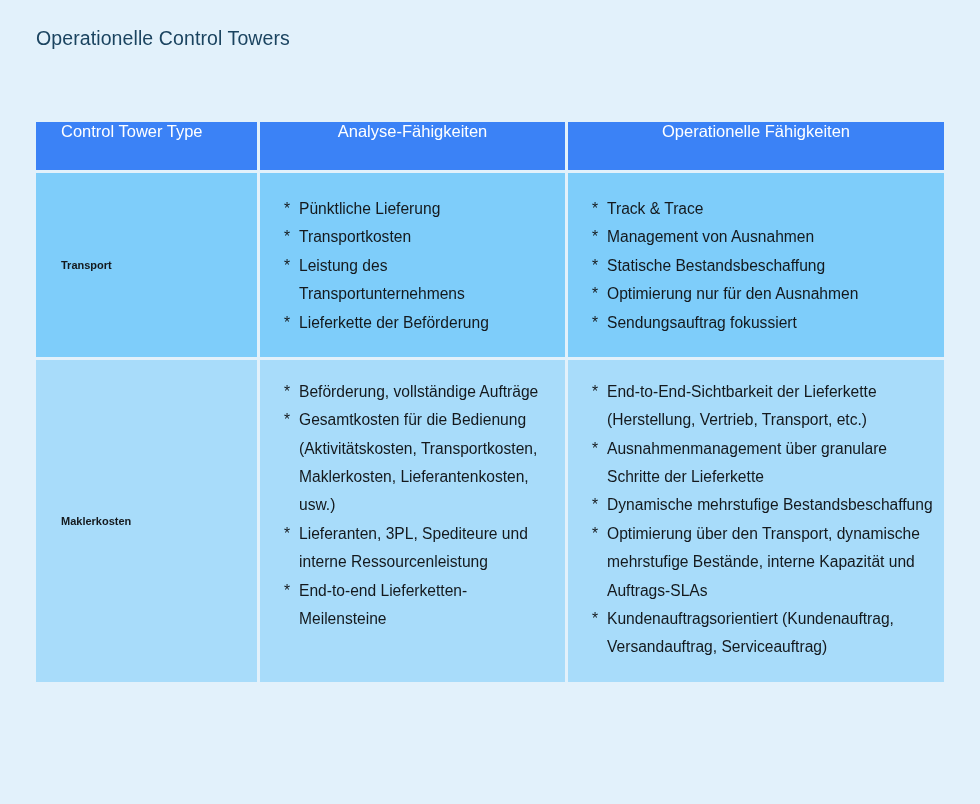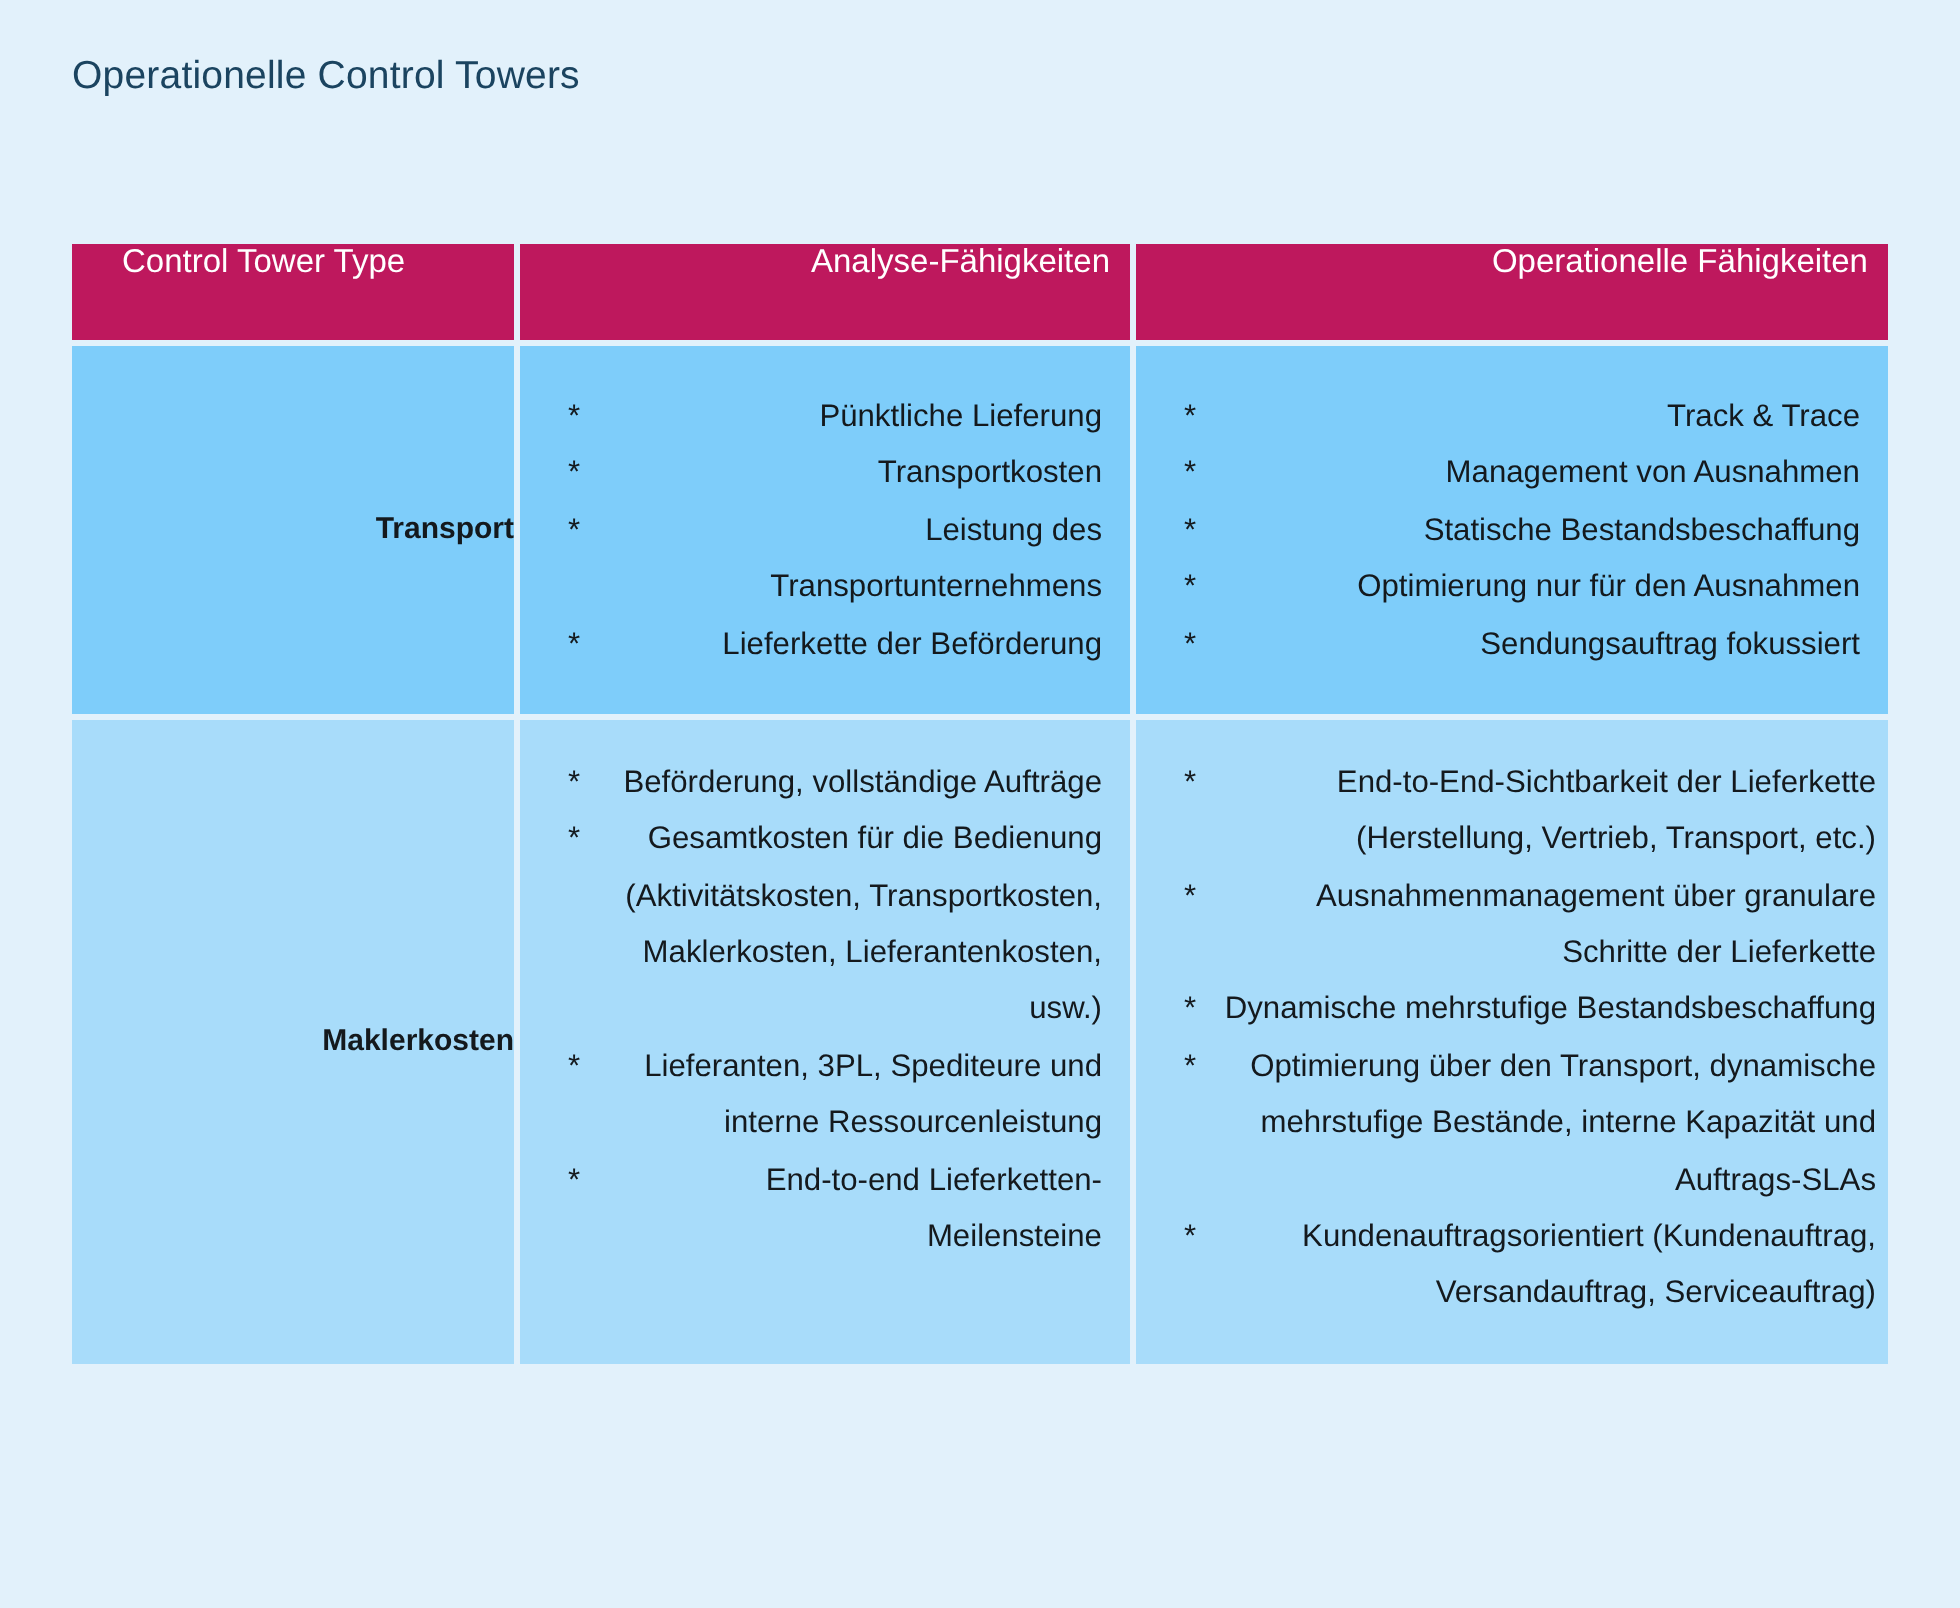--- a/index.html
+++ b/index.html
@@ -59,7 +59,7 @@
   .col-c { width: 376px; }
 
   thead th {
-    background: #be185d;
+    background: #3b82f6;
     color: #ffffff;
     font-weight: 400;
     font-size: 16.5px;

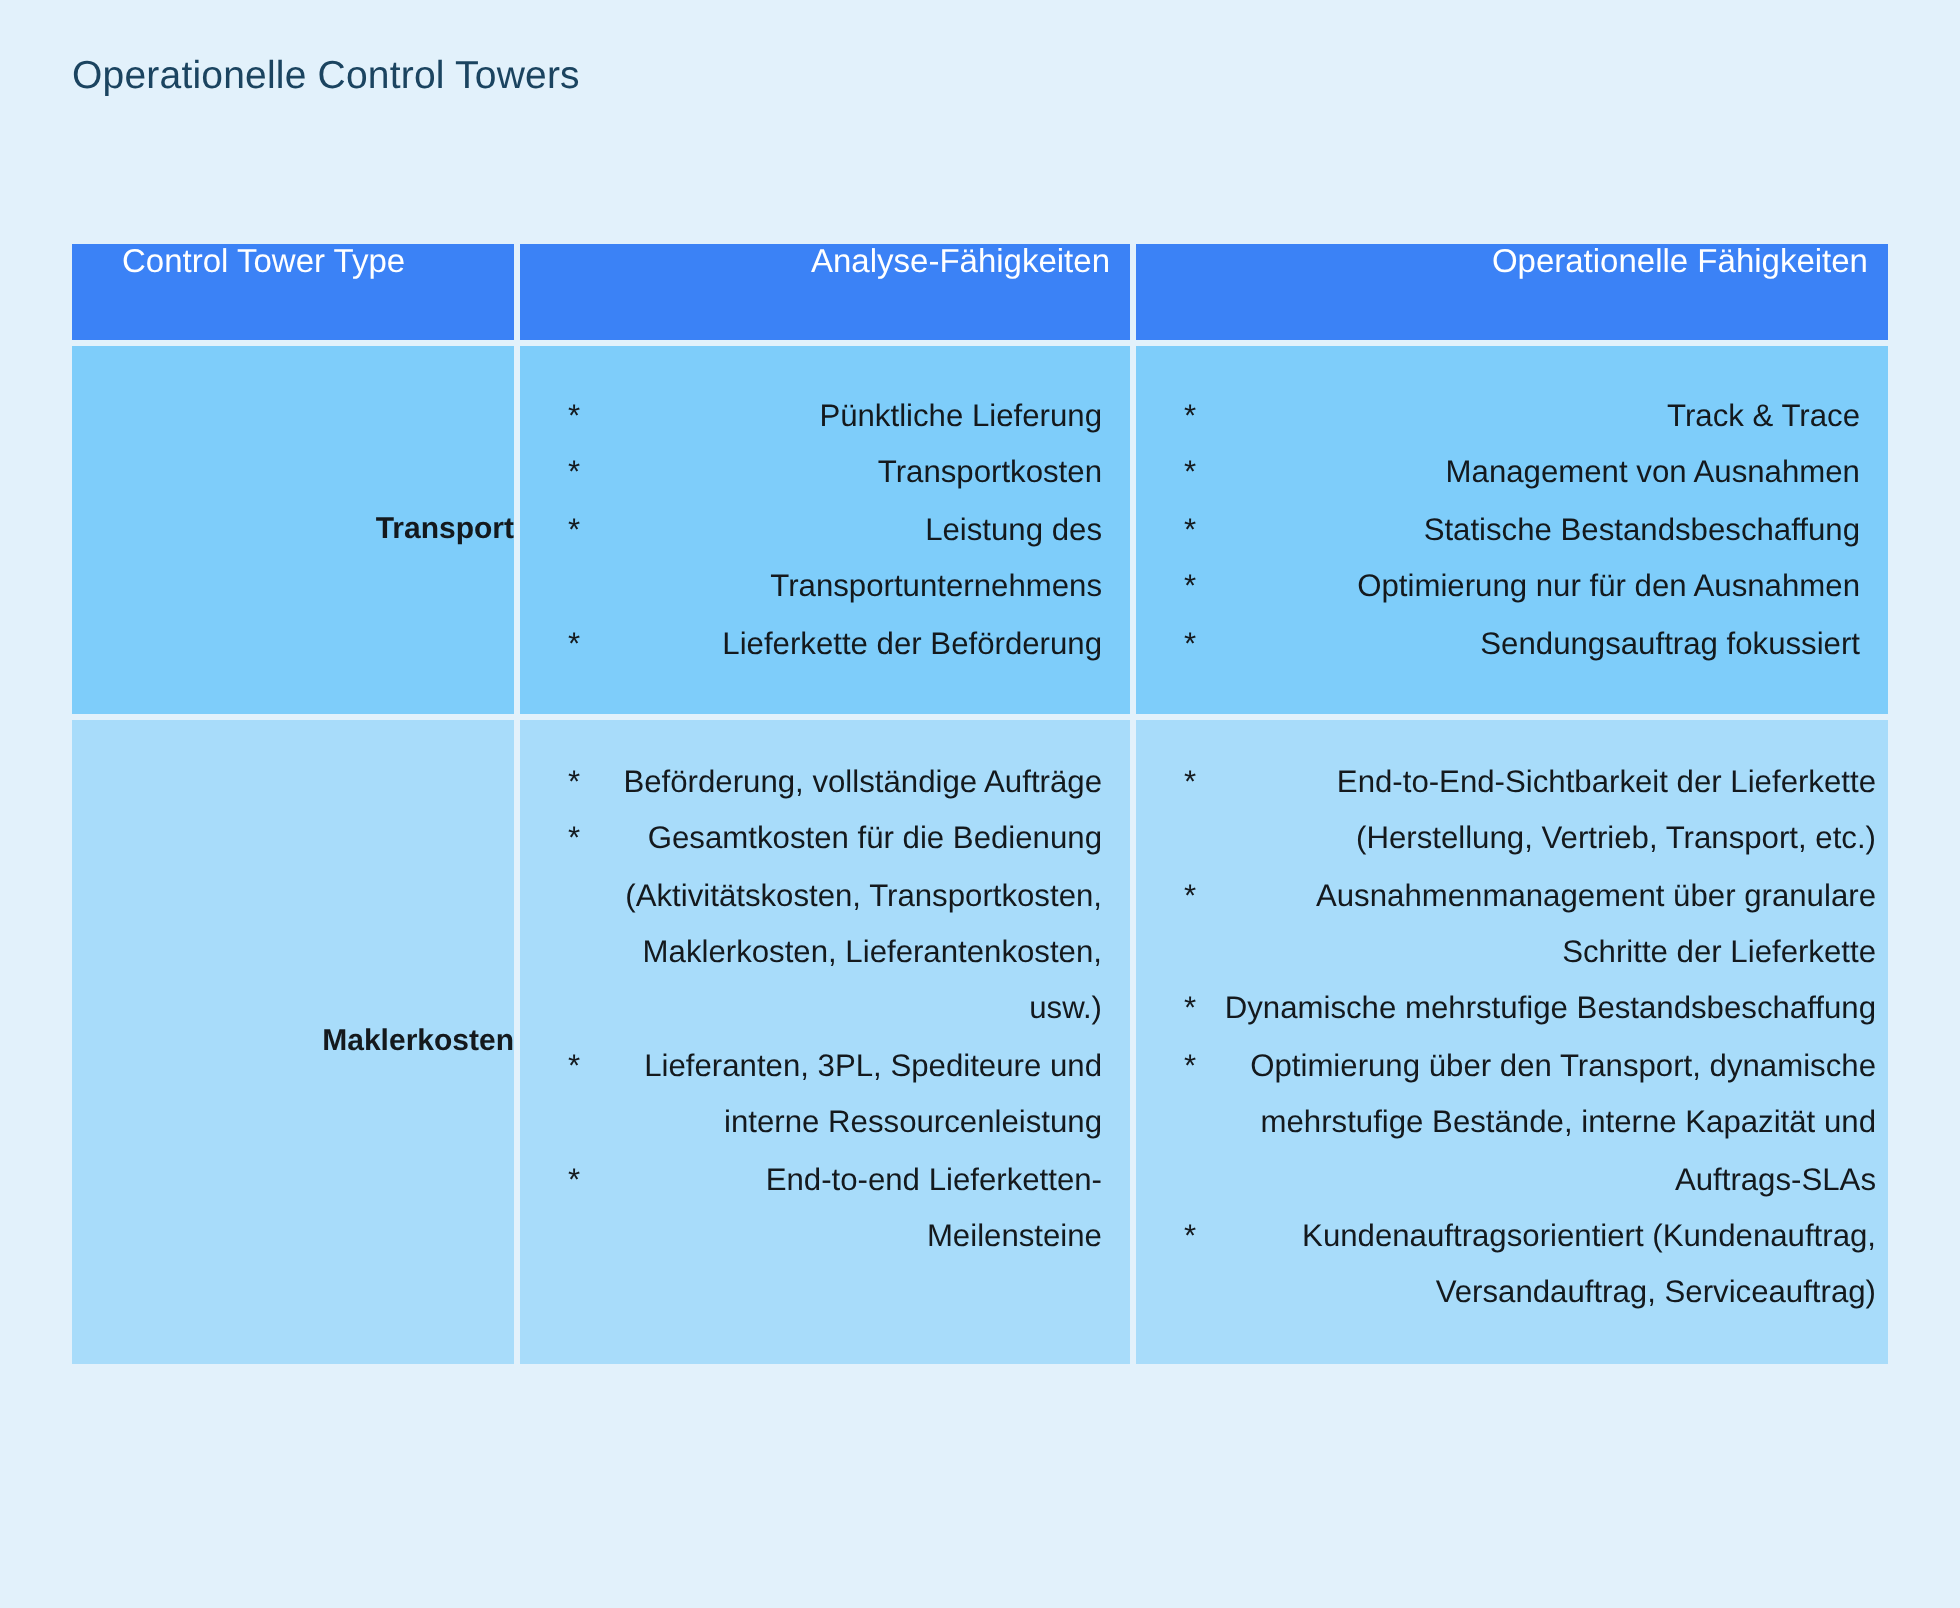--- a/index.html
+++ b/index.html
@@ -51,7 +51,6 @@
   .table th, .table td {
     vertical-align: top;
     box-sizing: border-box;
-    text-align: right;
   }
   
   .col-a { width: 224px; }

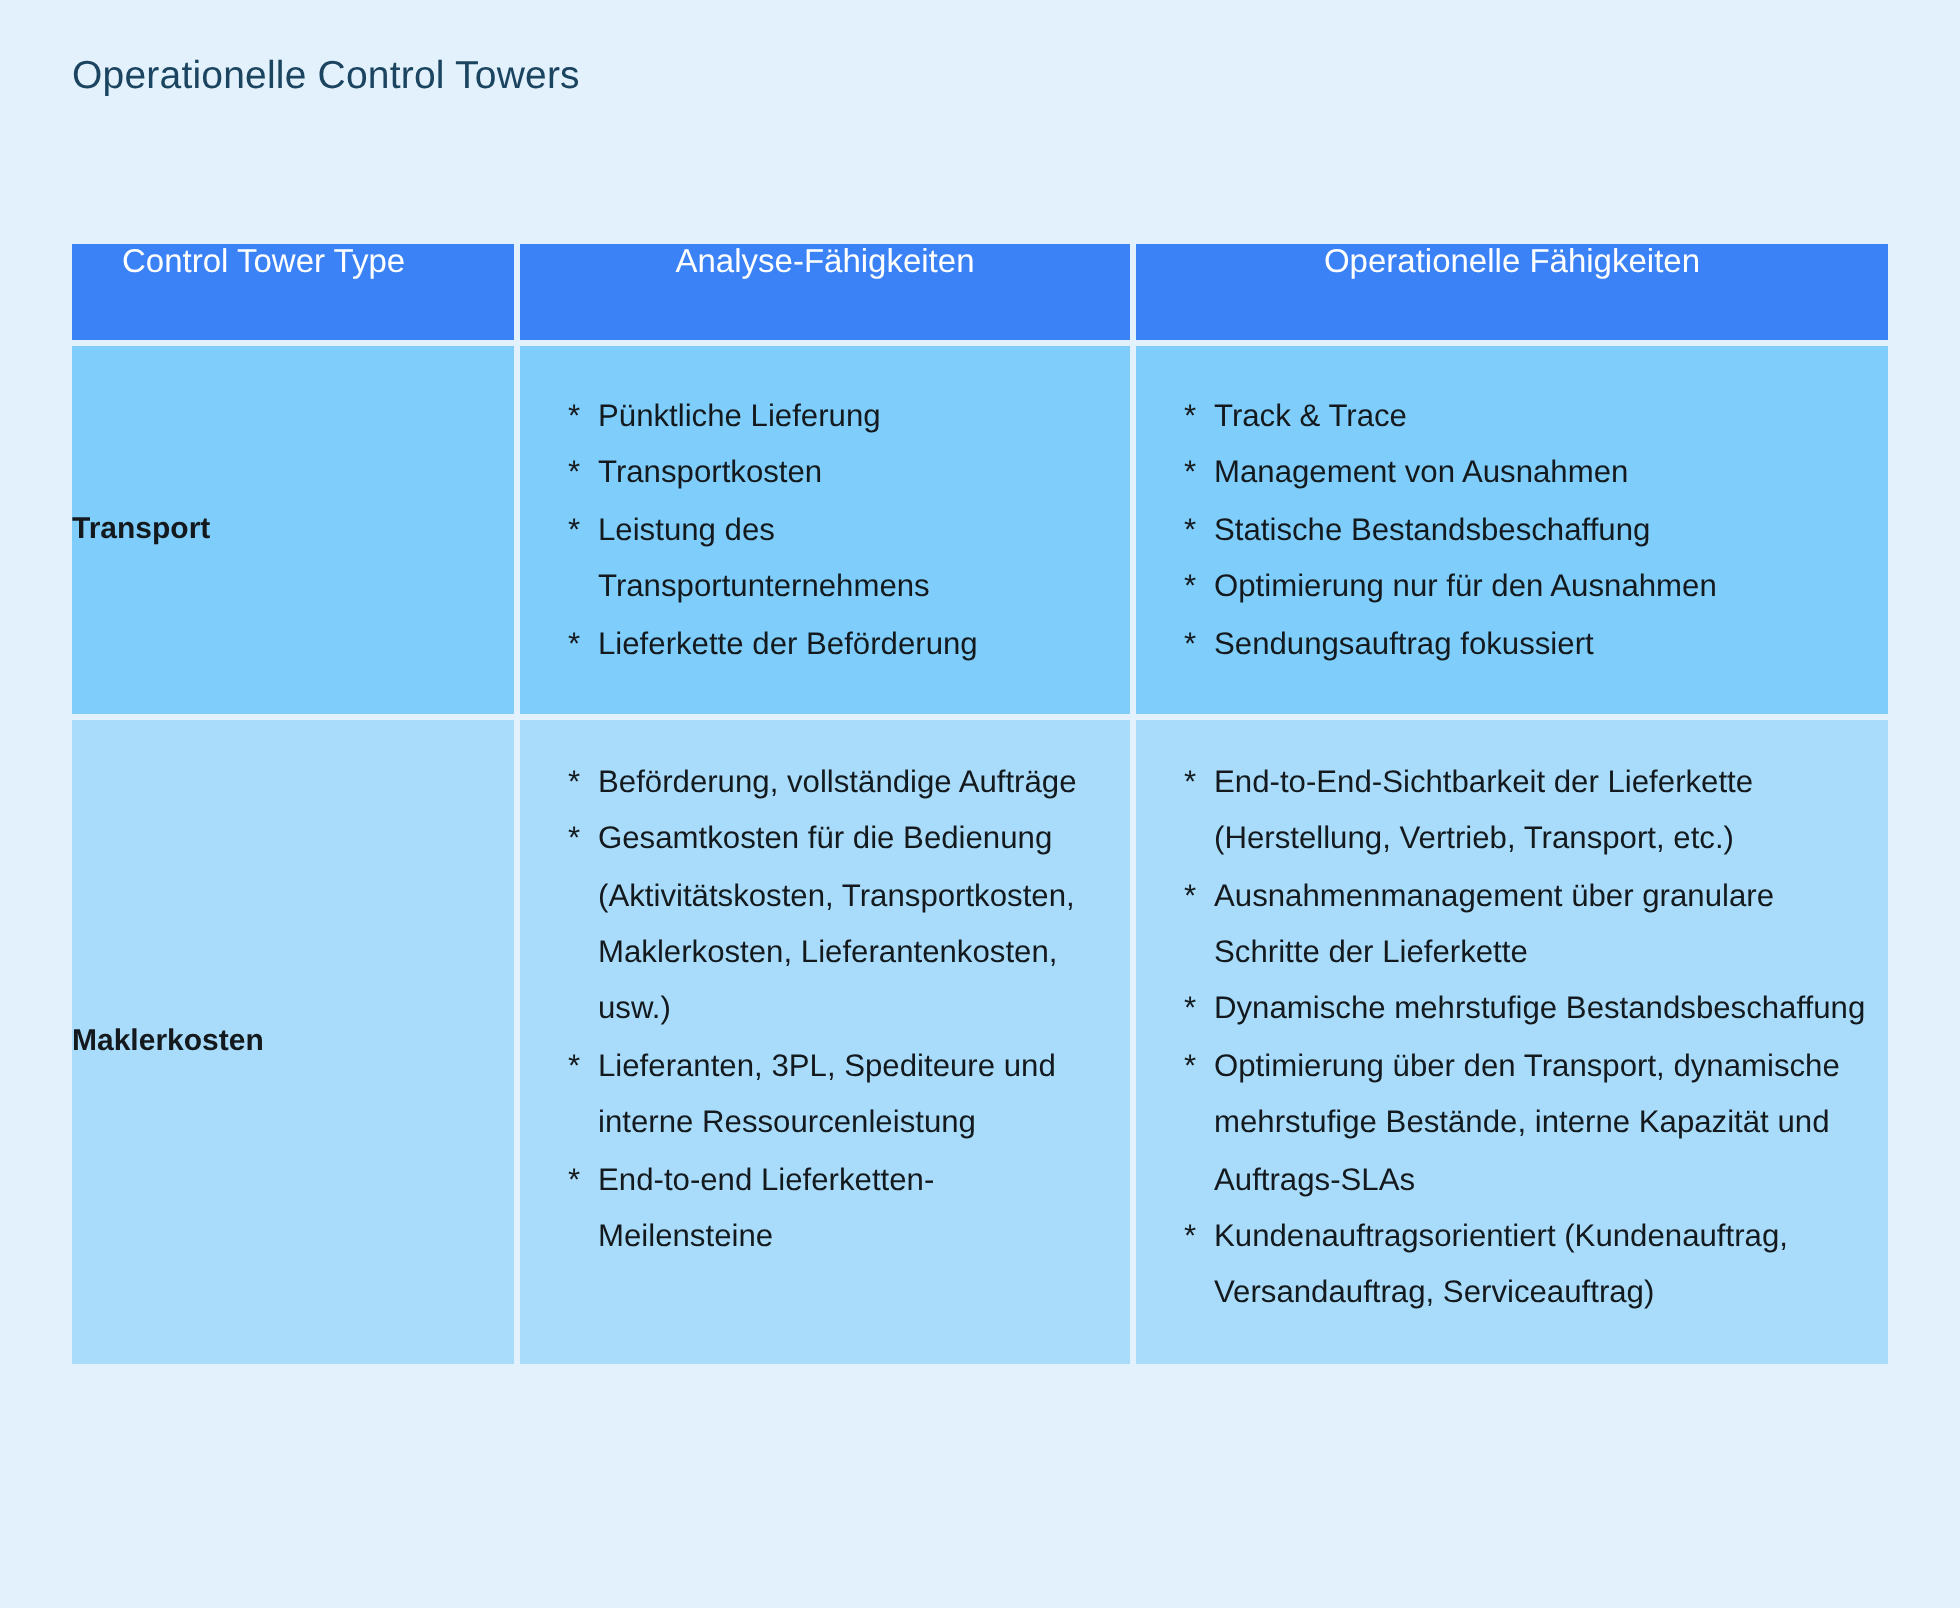--- a/index.html
+++ b/index.html
@@ -89,8 +89,9 @@
   tbody tr.row-1 td.cell-label,
   tbody tr.row-2 td.cell-label {
     vertical-align: middle;
+    padding-left: 25px;
     font-weight: bold;
-    font-size: 15px;
+    font-size: 11px;
     color: #14191d;
   }
 

